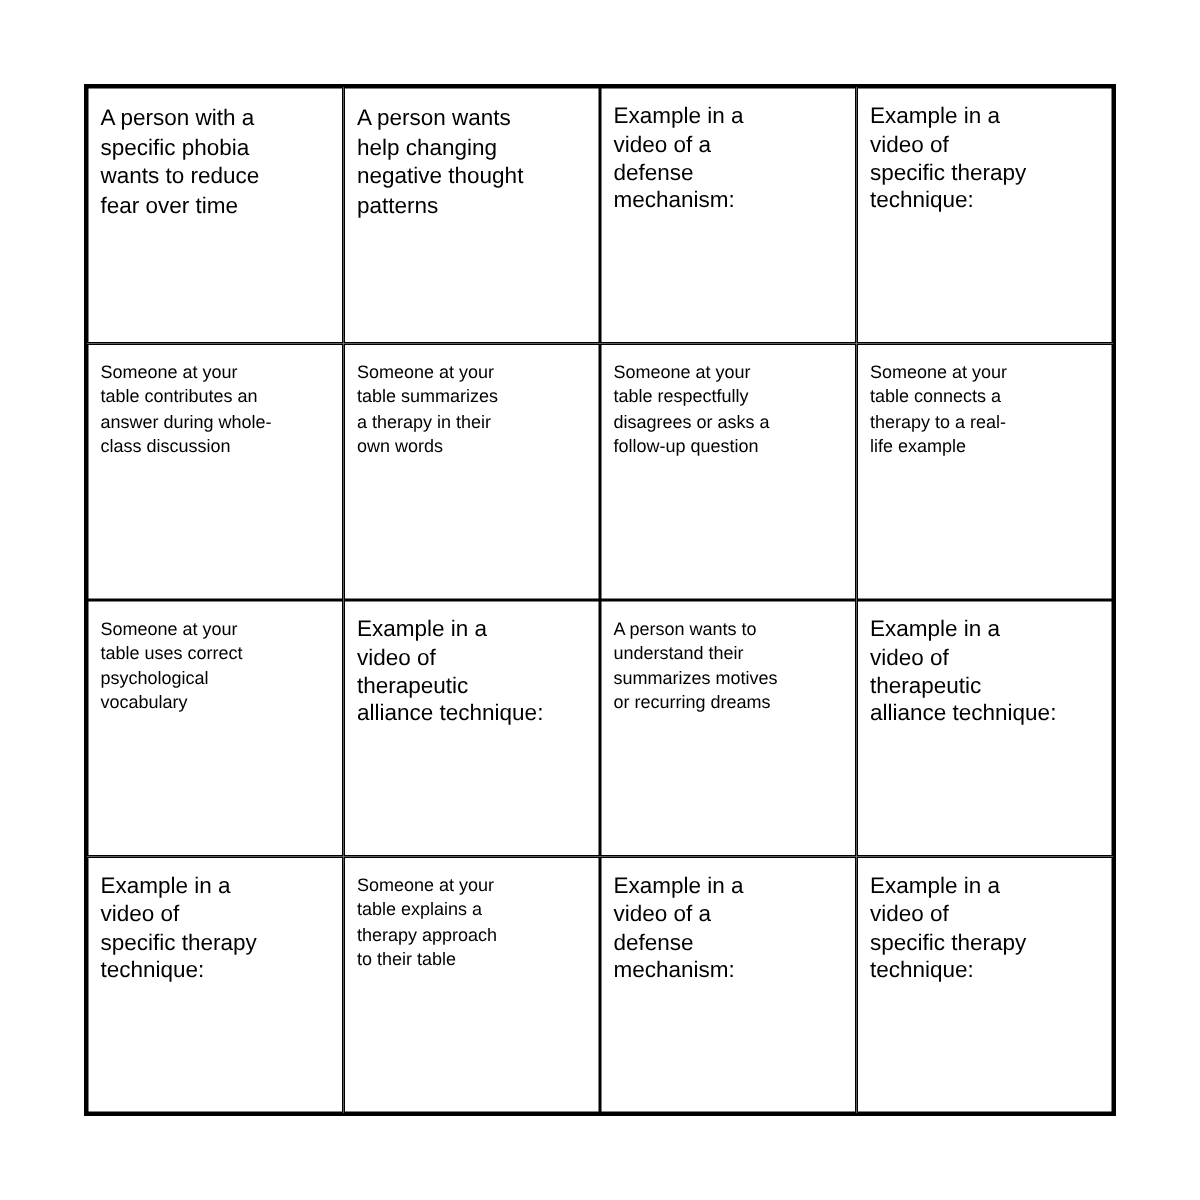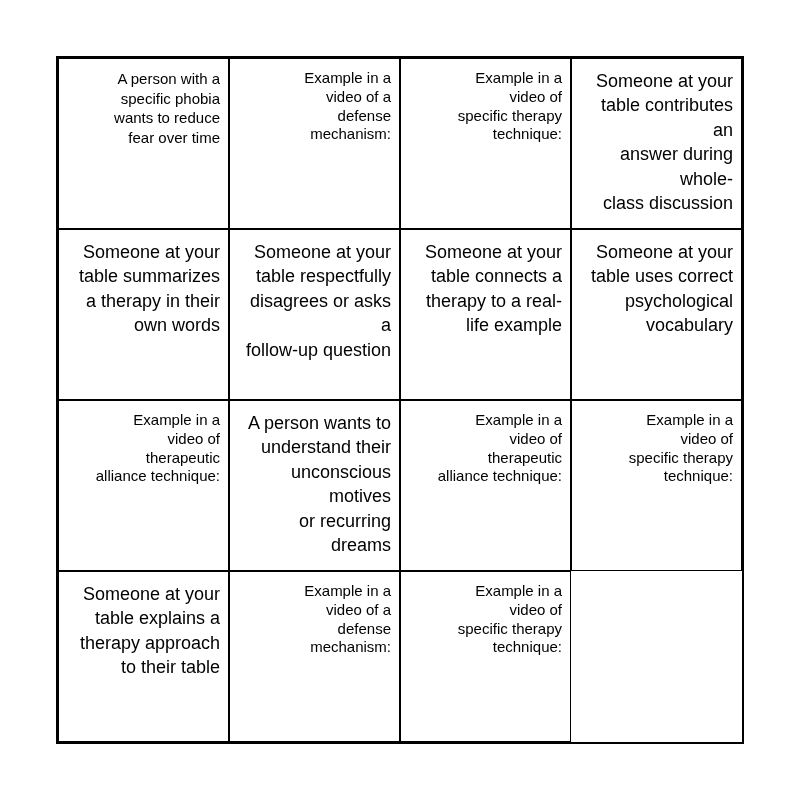--- a/index.html
+++ b/index.html
@@ -29,8 +29,8 @@
   }
   .cell {
     border: 1px solid var(--border-color);
-    padding: 10px 8px 0 8px;
-    text-align: right;
+    padding: 10px 18px 0 8px;
+    text-align: left;
     overflow: hidden;
     background: var(--page-bg);
   }

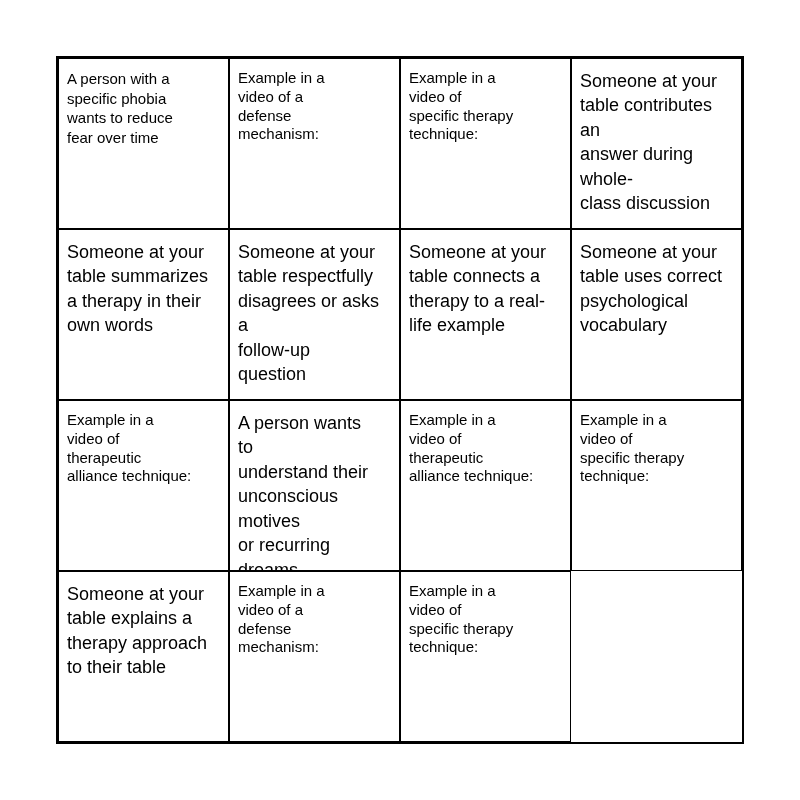--- a/index.html
+++ b/index.html
@@ -52,6 +52,12 @@
 specific phobia
 wants to reduce
 fear over time</span>
+  </div>
+  <div class="cell">
+    <span class="cell-text medium">A person wants
+help changing
+negative thought
+patterns</span>
   </div>
   <div class="cell">
     <span class="cell-text large">Example in a

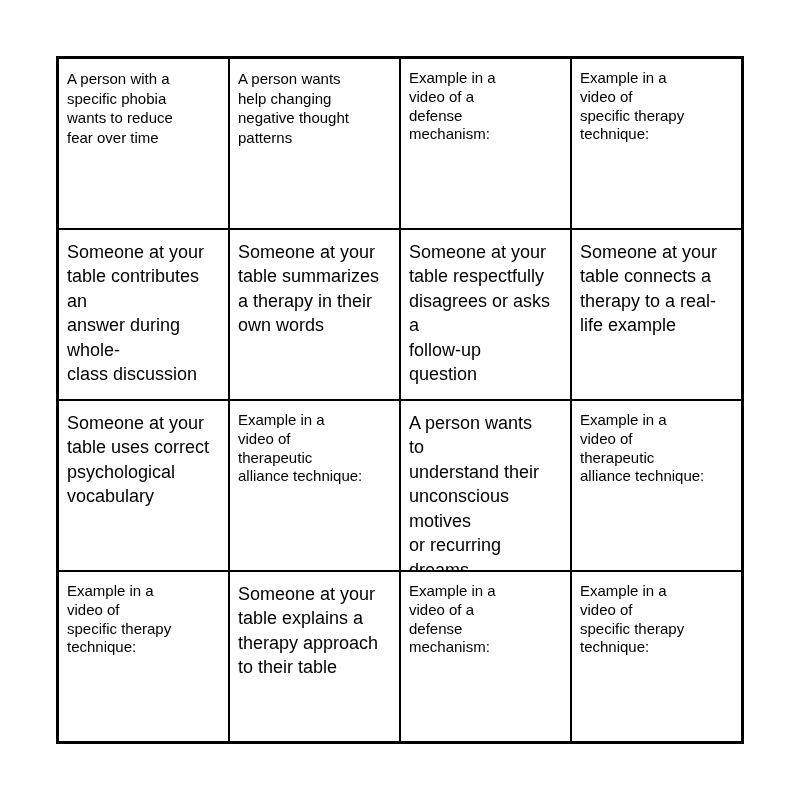--- a/index.html
+++ b/index.html
@@ -39,7 +39,7 @@
     white-space: pre-line;
     color: var(--text-color);
   }
-  .cell-text.small  { font-size: 18px;   line-height: 1.36; }
+  .cell-text.small  { font-size: 12px;   line-height: 1.36; }
   .cell-text.medium { font-size: 15px;   line-height: 1.30; }
   .cell-text.large  { font-size: 15px; line-height: 1.25; }
 </style>

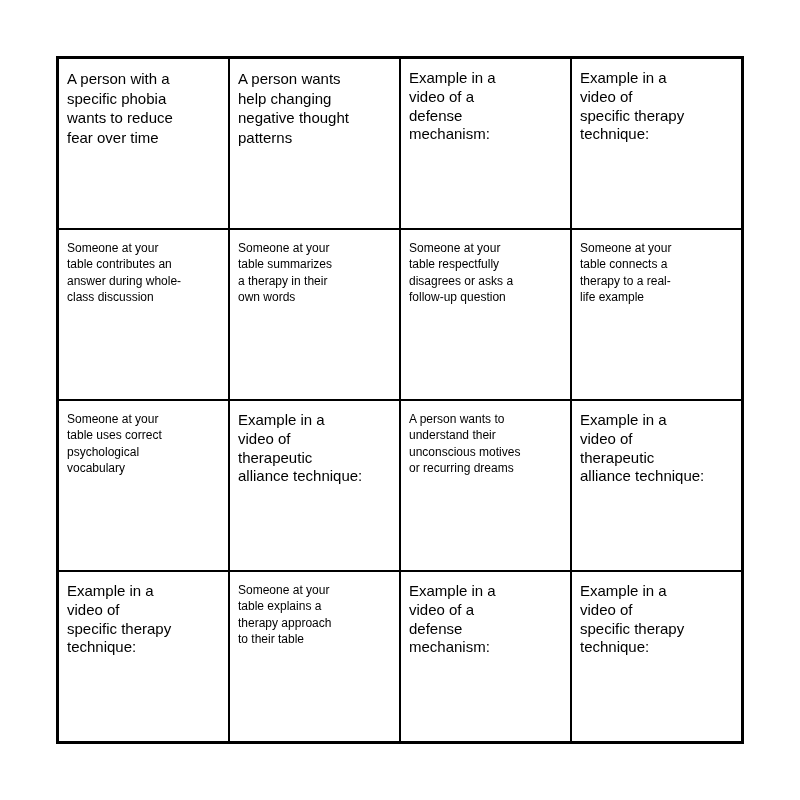--- a/index.html
+++ b/index.html
@@ -110,7 +110,7 @@
   <div class="cell">
     <span class="cell-text small">A person wants to
 understand their
-unconscious motives
+summarizes motives
 or recurring dreams</span>
   </div>
   <div class="cell">

